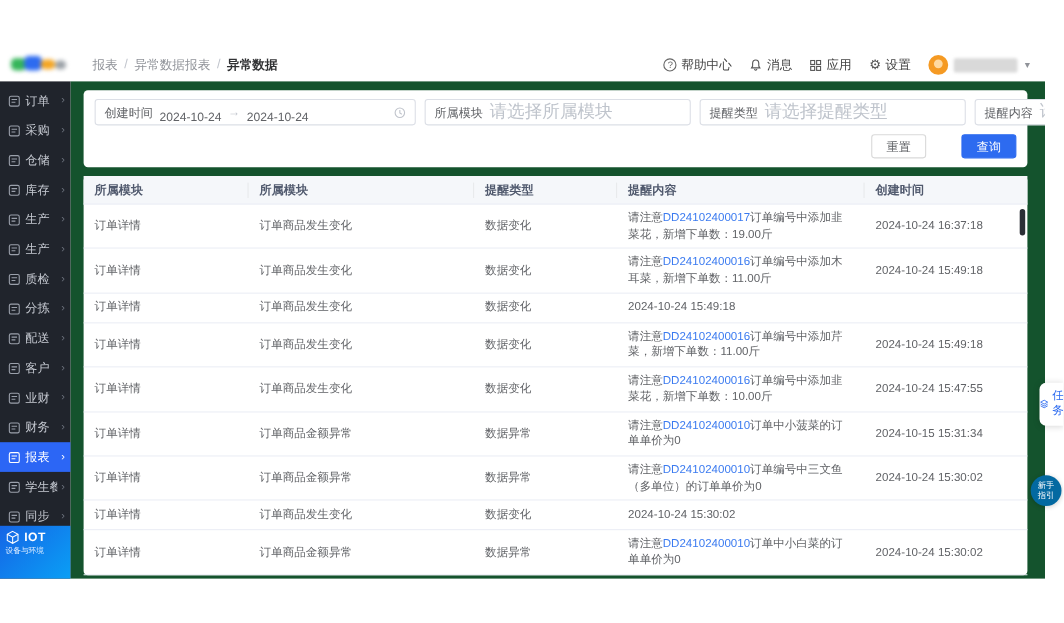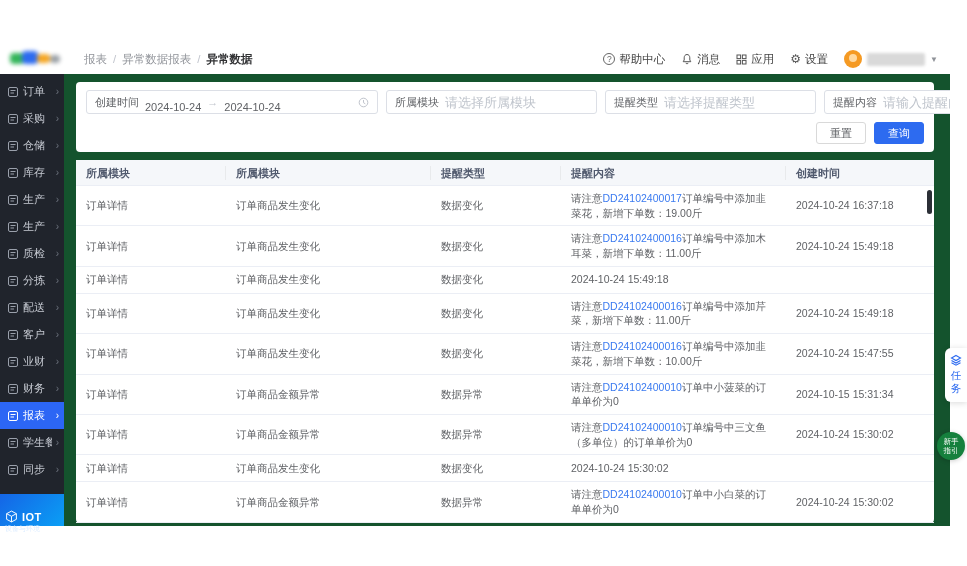--- a/index.html
+++ b/index.html
@@ -59,7 +59,7 @@
   .filter-box { height:24px; border:1px solid #dcdfe6; border-radius:3px; background:#fff;
                 display:flex; align-items:center; padding:0 8px; font-size:11px; color:#606266; gap:6px; }
   .filter-box .f-label { color:#606266; flex:none; }
-  .filter-box input { border:none; outline:none; flex:1; min-width:0; font-size:13px; color:#606266;
+  .filter-box input { border:none; outline:none; flex:1; min-width:0; font-size:16px; color:#606266;
                       font-family:inherit; background:transparent; }
   .filter-box input::placeholder { color:#bfc4cc; }
   .date-box { width:292px; flex:none; }

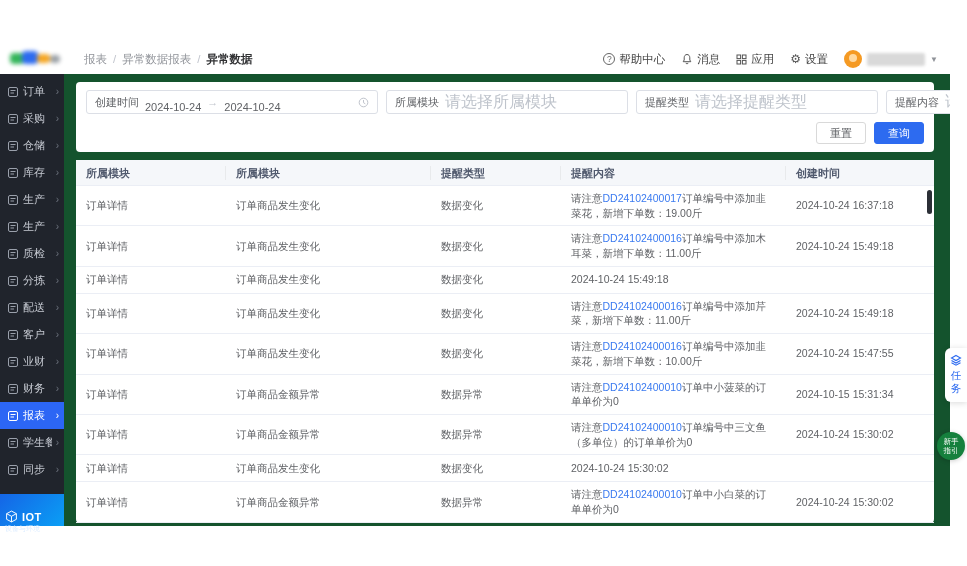--- a/index.html
+++ b/index.html
@@ -69,7 +69,7 @@
   .grow { flex:1; }
   .btn-row { display:flex; justify-content:flex-end; gap:8px; margin-top:8px; }
   .btn { height:22px; padding:0 13px; border-radius:3px; font-size:11px; display:flex;
-         align-items:center; cursor:pointer; }
+         align-items:center; cursor:pointer;margin-left:24px; }
   .btn-reset { background:#fff; border:1px solid #d9d9d9; color:#606266; }
   .btn-query { background:#2d6bf0; border:1px solid #2d6bf0; color:#fff; }
 

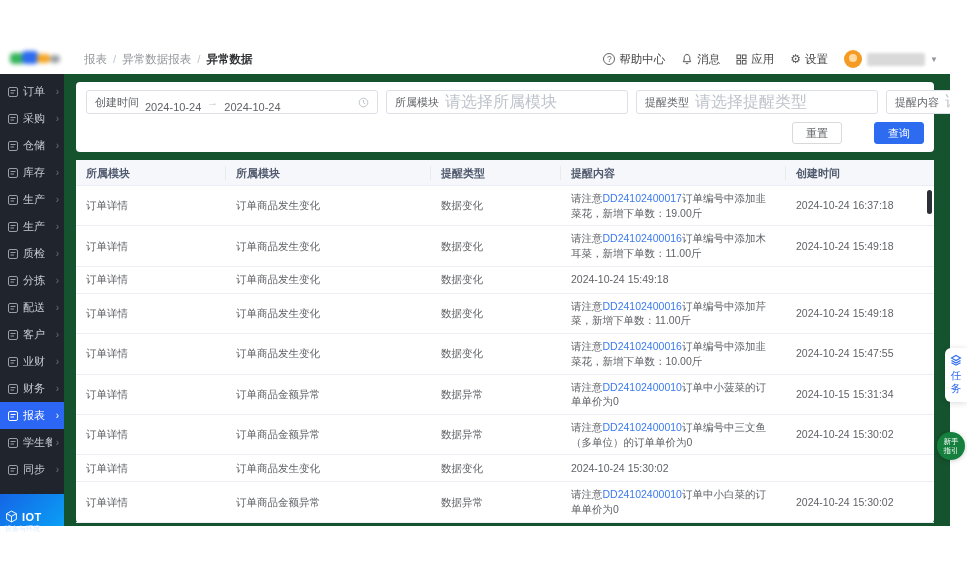--- a/index.html
+++ b/index.html
@@ -94,7 +94,7 @@
   
   .task-tab { position:absolute; right:0; top:348px; width:22px; background:#fff;
               border-radius:6px 0 0 6px; box-shadow:0 1px 6px rgba(0,0,0,.15); padding:6px 0 7px;
-              display:flex; flex-direction:column; align-items:center; gap:3px; cursor:pointer; }
+              display:flex; flex-direction:row; align-items:center; gap:3px; cursor:pointer; }
   .task-tab svg { width:12px; height:12px; }
   .task-label { width:12px; font-size:10.5px; color:#2d6bf0; word-break:break-all;
                 text-align:center; line-height:1.25; }

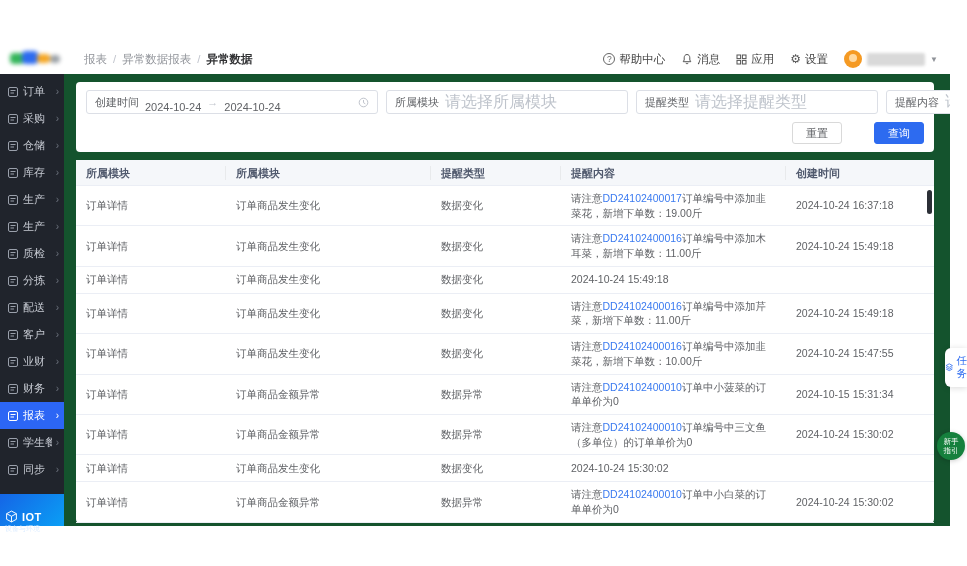--- a/index.html
+++ b/index.html
@@ -99,7 +99,7 @@
   .task-label { width:12px; font-size:10.5px; color:#2d6bf0; word-break:break-all;
                 text-align:center; line-height:1.25; }
   .promo-circle { position:absolute; right:2px; top:432px; width:28px; height:28px; border-radius:50%;
-                  background:#15803d; color:#fff; font-size:7.5px; line-height:1.25;
+                  background:#0369a1; color:#fff; font-size:7.5px; line-height:1.25;
                   display:flex; flex-direction:column; align-items:center; justify-content:center;
                   box-shadow:0 1px 5px rgba(0,0,0,.2); cursor:pointer; }
 </style>

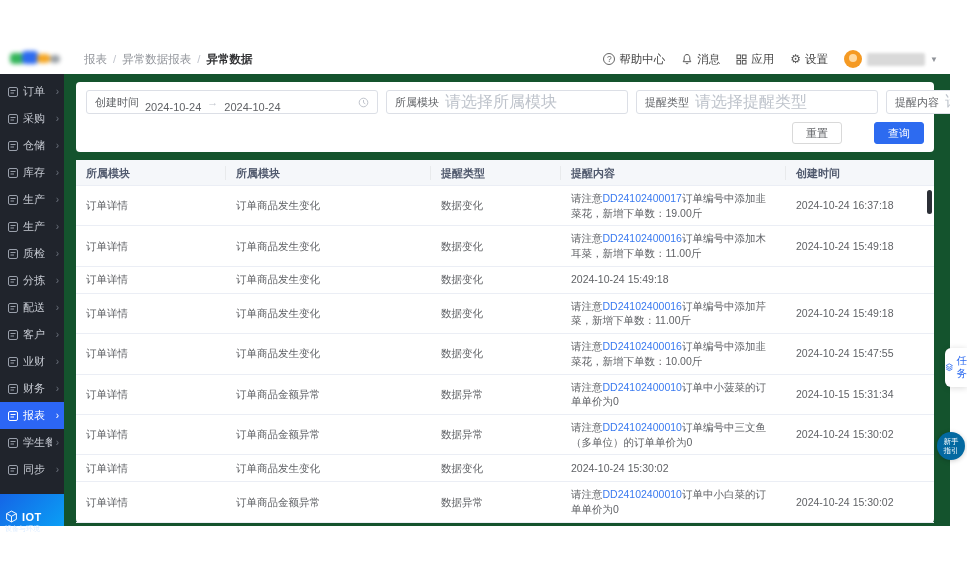--- a/index.html
+++ b/index.html
@@ -44,8 +44,8 @@
   .side-item.active { background:#2c66f5; color:#fff; }
   .side-item.active .side-icon svg { stroke:#fff; }
   .side-item.active .side-caret { color:#fff; }
-  .iot-block { position:absolute; left:0; bottom:0; width:64px; height:32px;
-               background:linear-gradient(135deg,#1565e6,#0a9ff5); color:#fff; padding:16px 5px; }
+  .iot-block { position:absolute; left:0; bottom:0; width:64px; height:48px;
+               background:linear-gradient(135deg,#1565e6,#0a9ff5); color:#fff; padding:4px 5px; }
   .iot-top { display:flex; align-items:center; gap:4px; }
   .iot-top svg { width:13px; height:13px; }
   .iot-title { font-size:11px; font-weight:bold; letter-spacing:.5px; }

